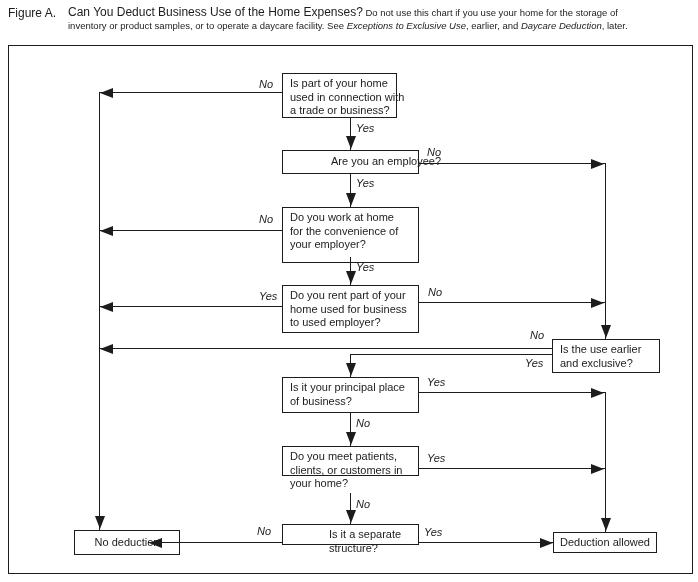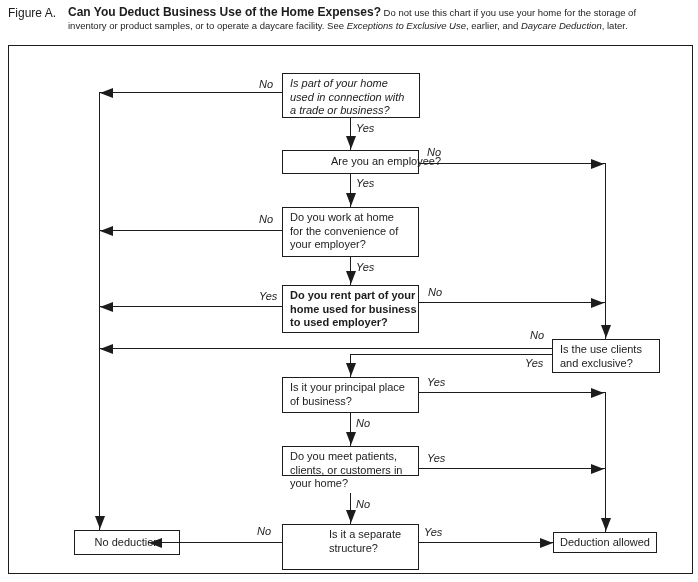--- a/index.html
+++ b/index.html
@@ -9,7 +9,7 @@
   }
   .fig-label { position:absolute; left:8px; top:6px; font-size:12px; }
   .hdr-text { position:absolute; left:68px; top:6px; width:628px; font-size:9.5px; line-height:12.5px; }
-  .hdr-title { font-size:12px; font-weight:bold; }
+  .hdr-title { font-size:12px; font-weight:normal; }
   .chart-border { position:absolute; left:8px; top:45px; width:685px; height:529px; border:1px solid #1c1c1c; box-sizing:border-box; }
   .box {
     position:absolute; border:1px solid #1c1c1c; background:#ffffff; box-sizing:border-box;

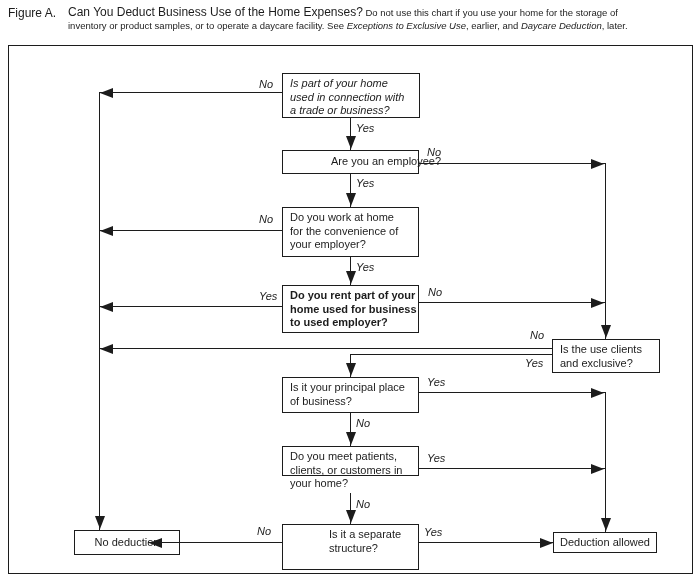--- a/index.html
+++ b/index.html
@@ -42,7 +42,7 @@
 
   <div class="lbl start" style="left:316px; top:55px;">Start Here:</div>
 
-  <div class="box" style="left:282px; top:73px; width:138px; height:45px;font-style:italic;">
+  <div class="box" style="left:282px; top:73px; width:115px; height:45px;">
     <div>Is part of your home</div>
     <div>used in connection with</div>
     <div>a trade or business?</div>

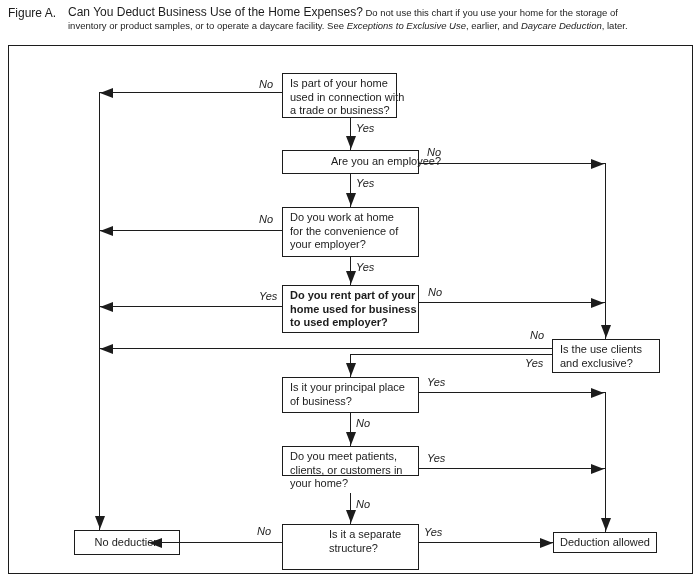--- a/index.html
+++ b/index.html
@@ -52,7 +52,7 @@
     <div>Are you an employee?</div>
   </div>
 
-  <div class="box" style="left:282px; top:207px; width:137px; height:50px;">
+  <div class="box" style="left:282px; top:207px; width:137px; height:56px;">
     <div>Do you work at home</div>
     <div>for the convenience of</div>
     <div>your employer?</div>

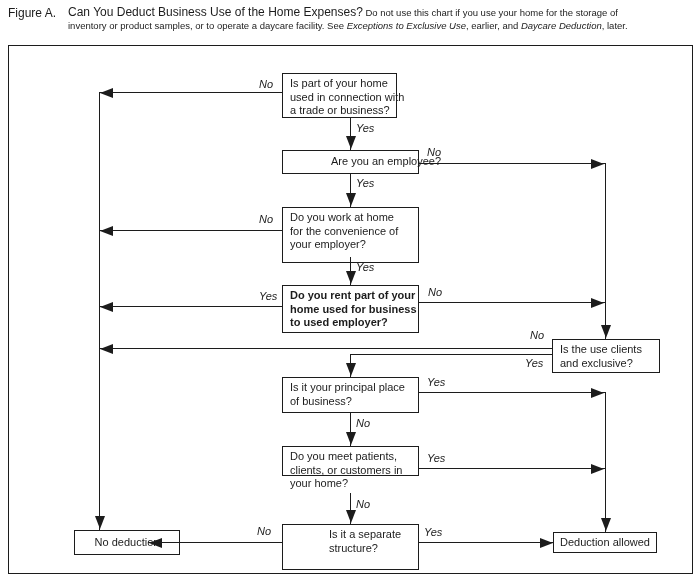--- a/index.html
+++ b/index.html
@@ -58,7 +58,7 @@
     <div>your employer?</div>
   </div>
 
-  <div class="box" style="left:282px; top:285px; width:137px; height:48px;font-weight:bold;">
+  <div class="box" style="left:282px; top:285px; width:137px; height:48px;">
     <div>Do you rent part of your</div>
     <div>home used for business</div>
     <div>to used employer?</div>

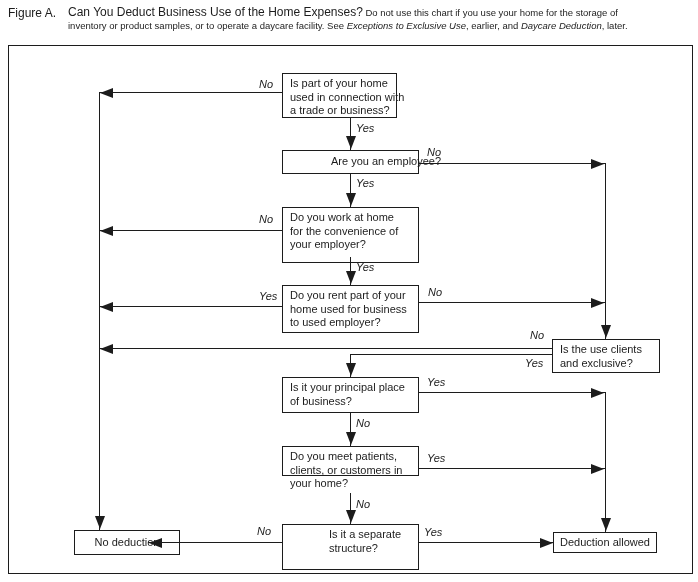--- a/index.html
+++ b/index.html
@@ -65,7 +65,7 @@
   </div>
 
   <div class="box" style="left:552px; top:339px; width:108px; height:34px;">
-    <div>Is the use clients</div>
+    <div>Is the use earlier</div>
     <div>and exclusive?</div>
   </div>
 

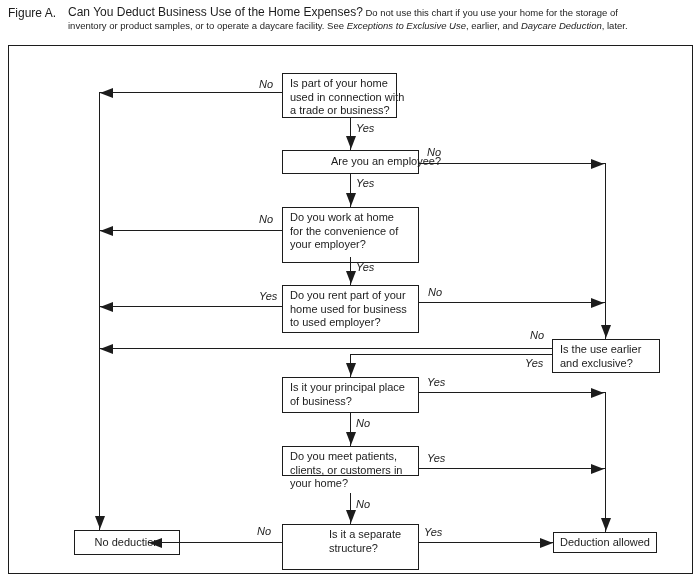--- a/index.html
+++ b/index.html
@@ -80,7 +80,7 @@
     <div>your home?</div>
   </div>
 
-  <div class="box" style="left:282px; top:524px; width:137px; height:46px;padding-left:46px;">
+  <div class="box" style="left:282px; top:524px; width:137px; height:21px;padding-left:46px;">
     <div>Is it a separate</div>
     <div>structure?</div>
   </div>

